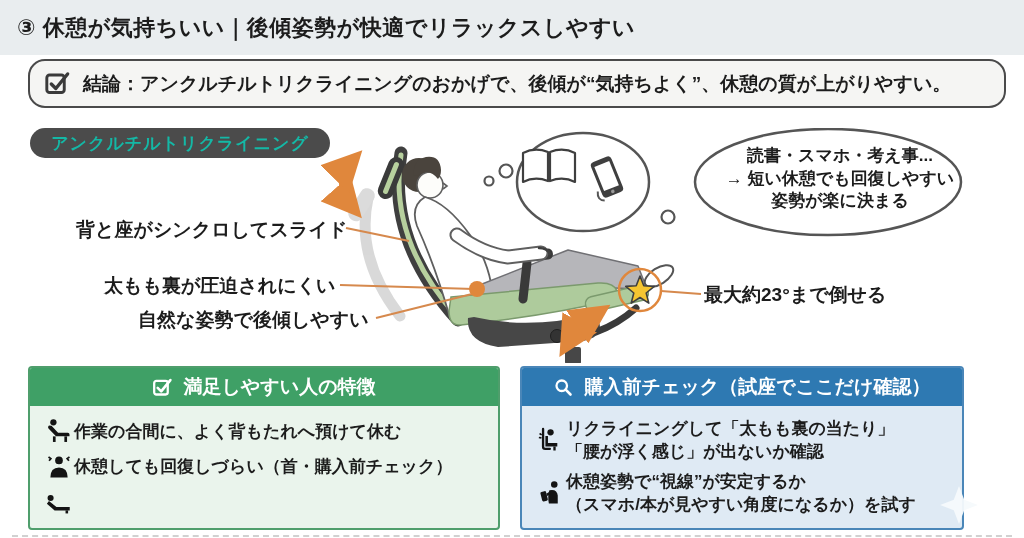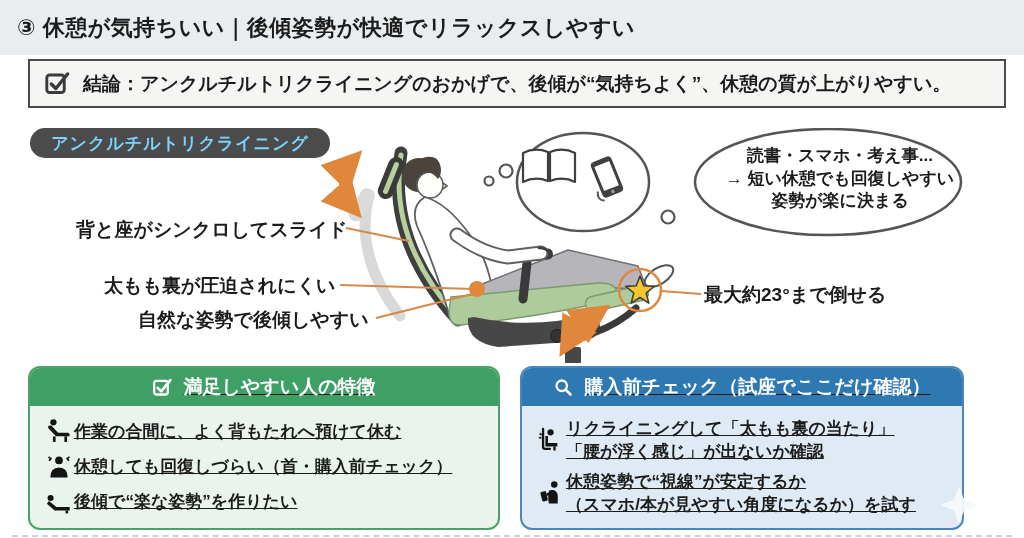--- a/index.html
+++ b/index.html
@@ -13,7 +13,7 @@
 
   
   .conclusion{position:absolute;left:28px;top:59px;width:978px;height:49px;box-sizing:border-box;
-              background:#f5f5f3;border:2.5px solid #4a4a4a;border-radius:0;
+              background:#f5f5f3;border:2.5px solid #4a4a4a;border-radius:17px;
               display:flex;align-items:center;gap:12px;padding:0 14px;}
   .conclusion .txt{font-size:19px;font-weight:bold;white-space:nowrap;}
 

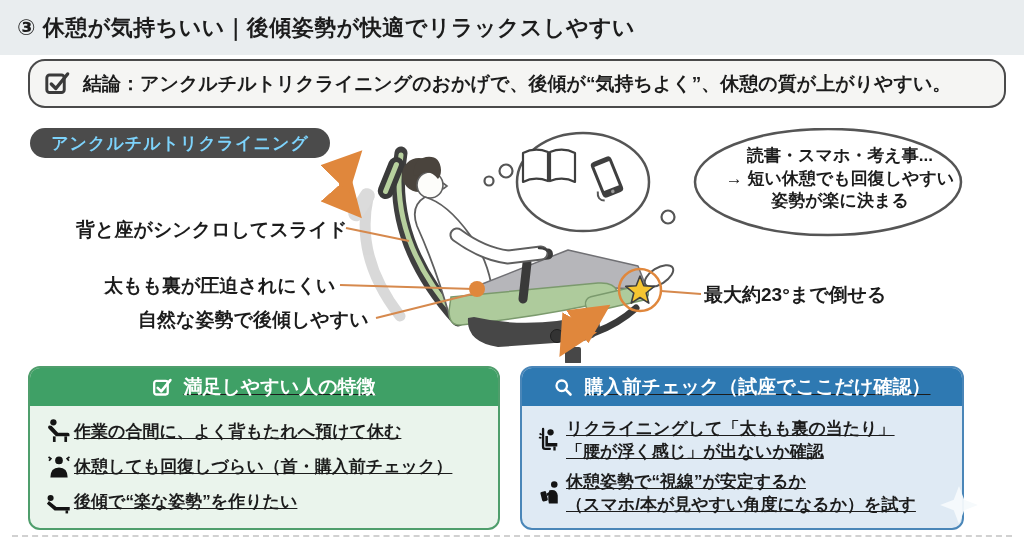--- a/index.html
+++ b/index.html
@@ -19,7 +19,7 @@
 
   
   .badge{position:absolute;left:30px;top:128px;width:300px;height:30px;background:#4b4b4b;
-         border-radius:16px;color:#7dd3fc;font-size:17px;font-weight:bold;letter-spacing:1px;
+         border-radius:16px;color:#14b8a6;font-size:17px;font-weight:bold;letter-spacing:1px;
          display:flex;align-items:center;justify-content:center;}
 
   

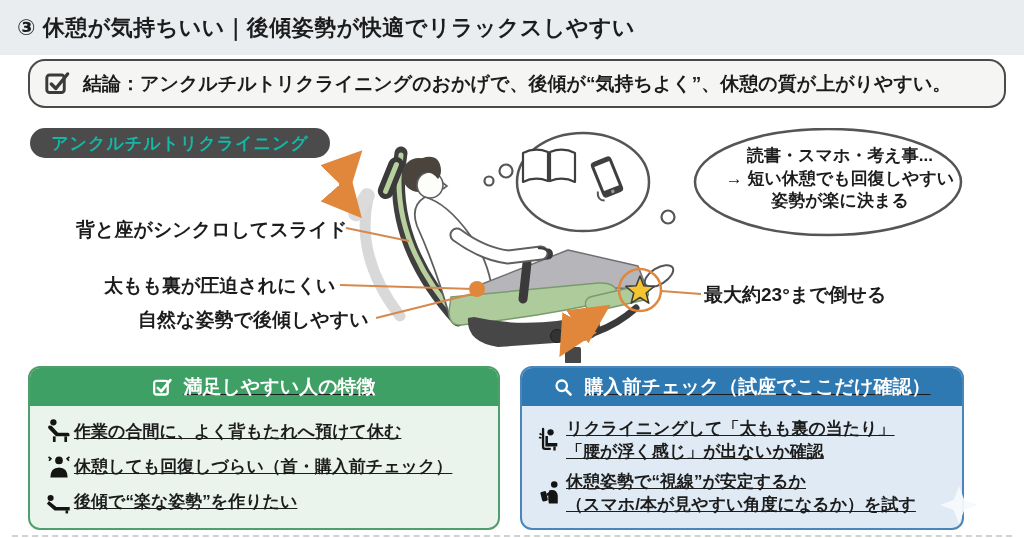--- a/index.html
+++ b/index.html
@@ -31,8 +31,8 @@
   .bubble-text span{display:block;white-space:nowrap;}
 
   
-  .panel{position:absolute;top:366px;height:164px;box-sizing:border-box;border-radius:12px;
-         overflow:hidden;text-decoration:underline;}
+  .panel{position:absolute;top:366px;height:164px;box-sizing:border-box;border-radius:4px;
+         overflow:hidden;}
   .panel.green{left:28px;width:472px;border:2.5px solid #4f9e6c;background:#eaf4ec;}
   .panel.blue{left:520px;width:444px;border:2.5px solid #4a86b8;background:#dfeaf4;}
   .panel .hdr{height:38px;display:flex;align-items:center;justify-content:center;gap:10px;

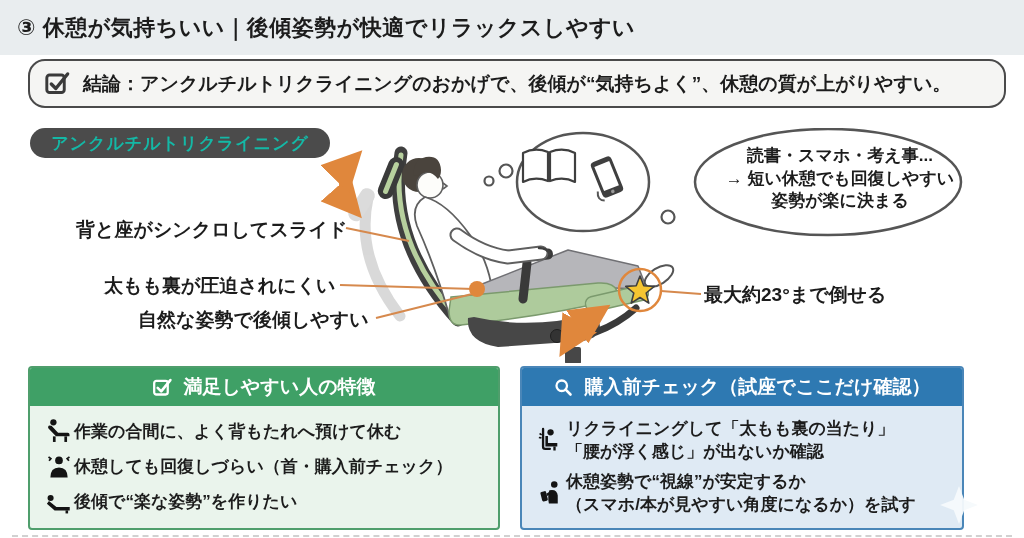--- a/index.html
+++ b/index.html
@@ -202,7 +202,6 @@
             <rect x="17.6" y="19.2" width="2.2" height="2.6"></rect>
           </svg>
         </span>
-        <span class="rtxt">後傾で“楽な姿勢”を作りたい</span>
       </div>
     </div>
   </div>

